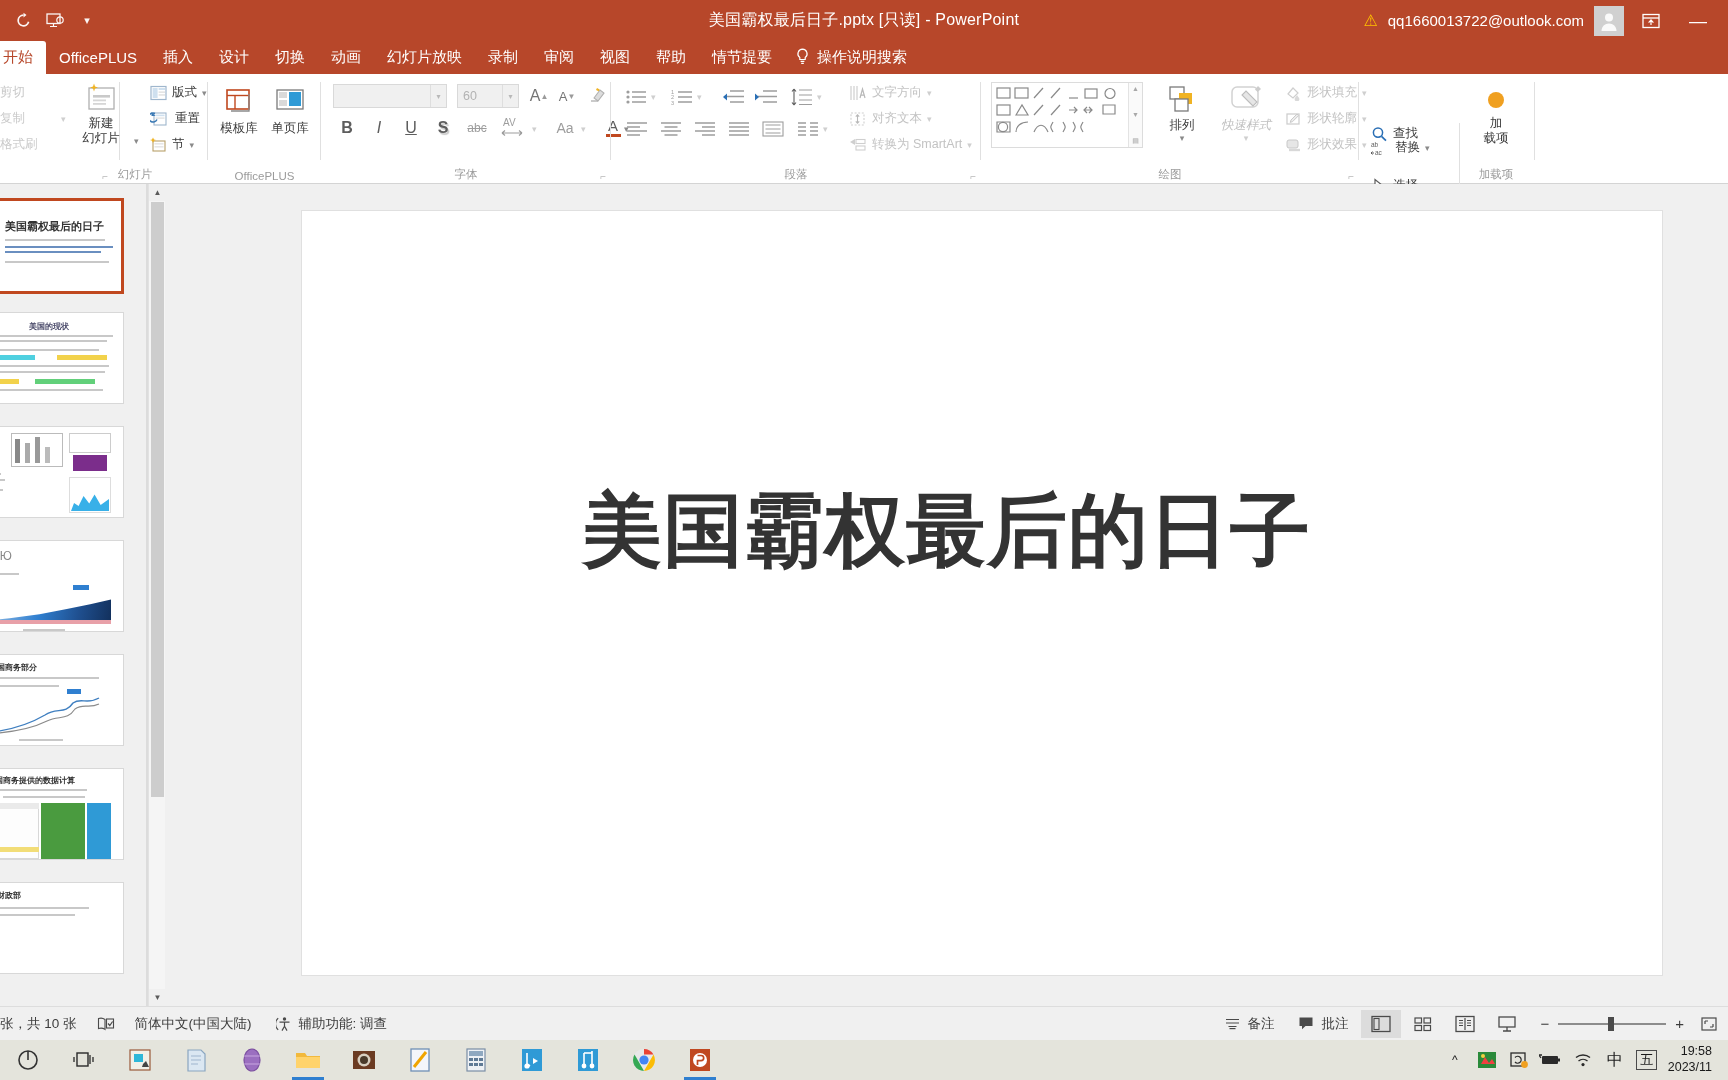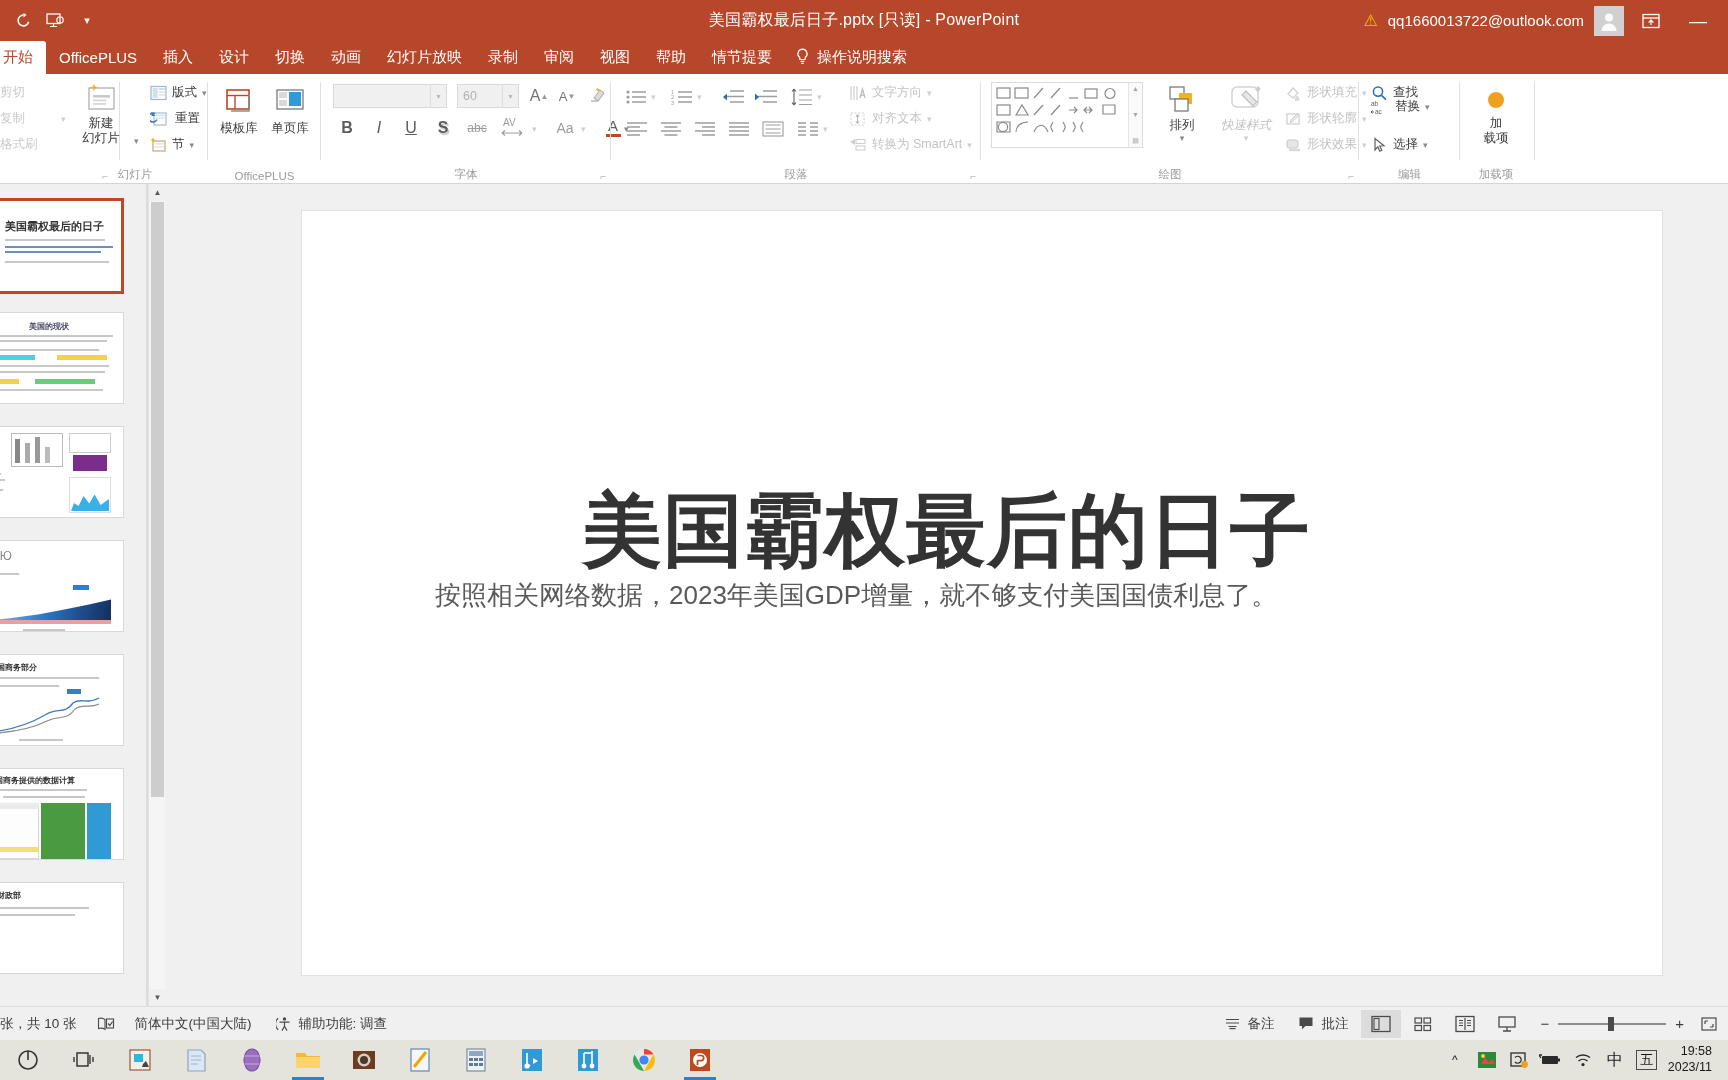--- a/index.html
+++ b/index.html
@@ -609,7 +609,7 @@
       <div class="sep"></div>
     </div>
 
-    <div class="grp" style="left:1359px; width:101px;">
+    <div class="grp" style="left:1359px; width:101px;margin-top:41px;">
       <div class="smallrow" style="position:absolute; left:12px; top:10px;">
         <svg width="17" height="16" viewBox="0 0 17 16">
             <circle cx="7" cy="6.6" r="4.6" fill="none" stroke="#2a6fb5" stroke-width="1.5"></circle>

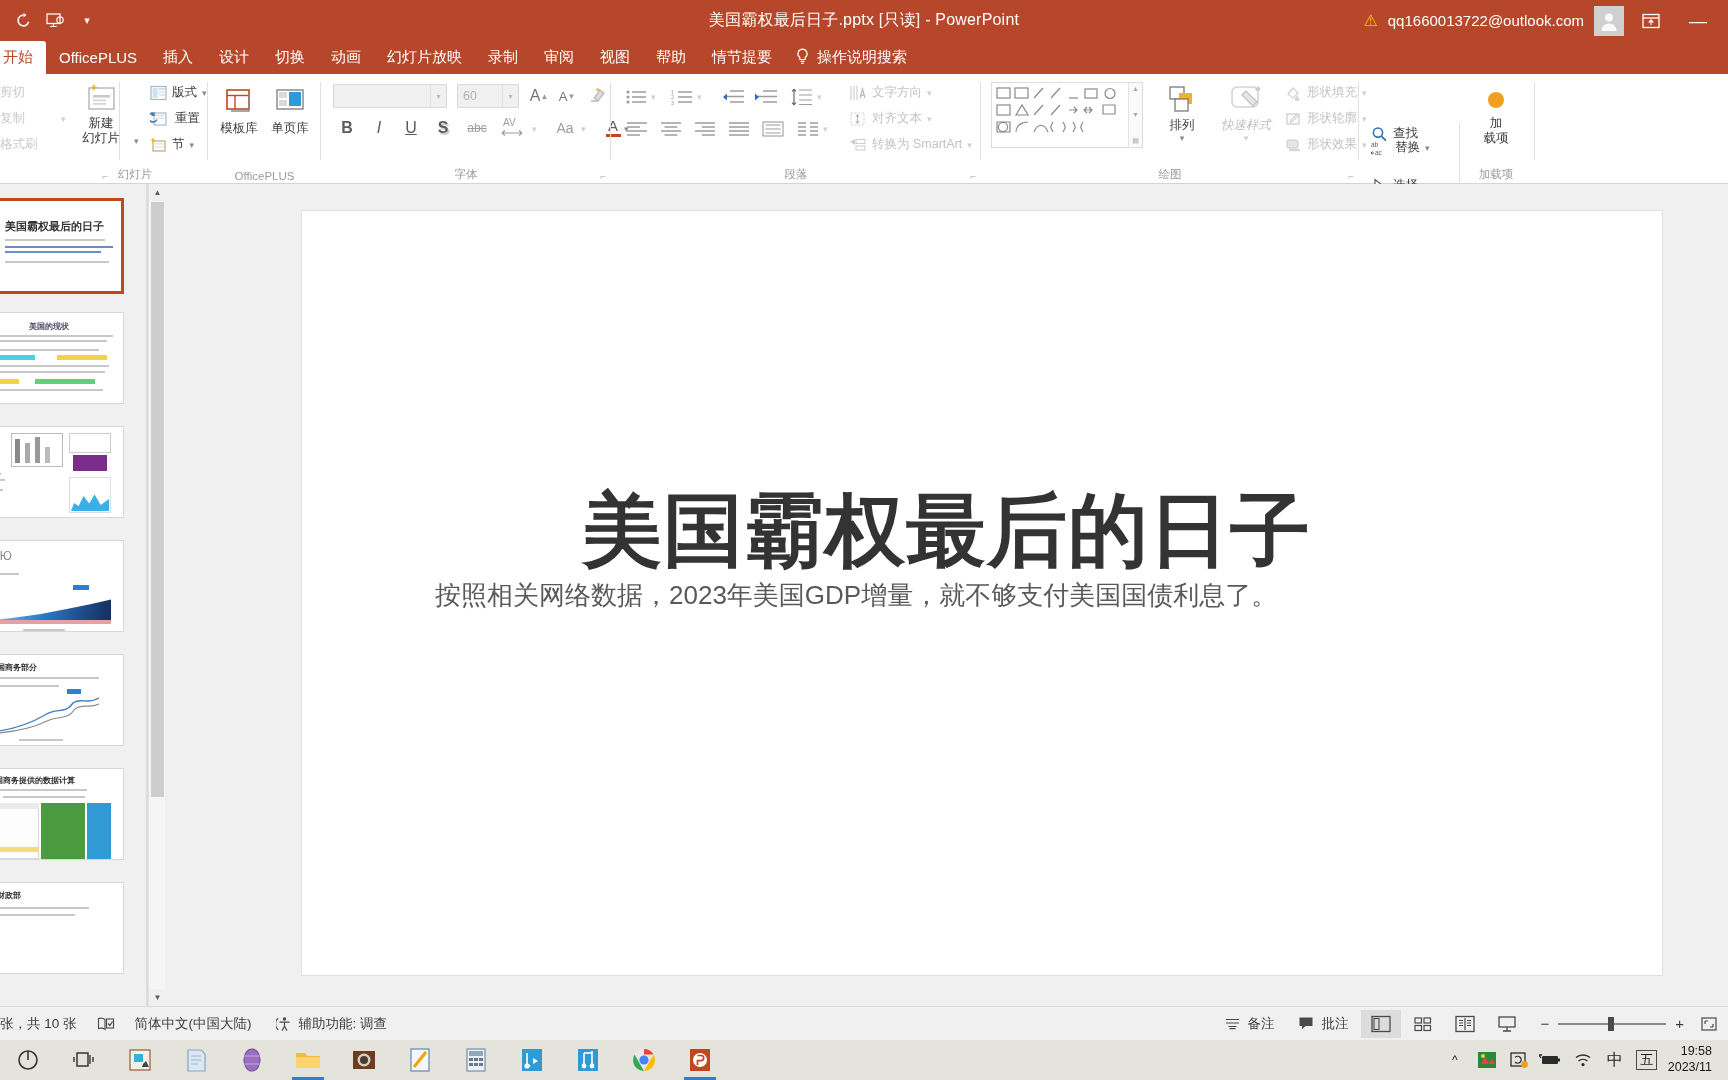--- a/index.html
+++ b/index.html
@@ -739,7 +739,6 @@
       <div class="slide">
         <div class="slide-title">美国霸权最后的日子</div>
         <div class="slide-body">
-          <p>按照相关网络数据，2023年美国GDP增量，就不够支付美国国债利息了。</p>
         </div>
       </div>
     </div>

